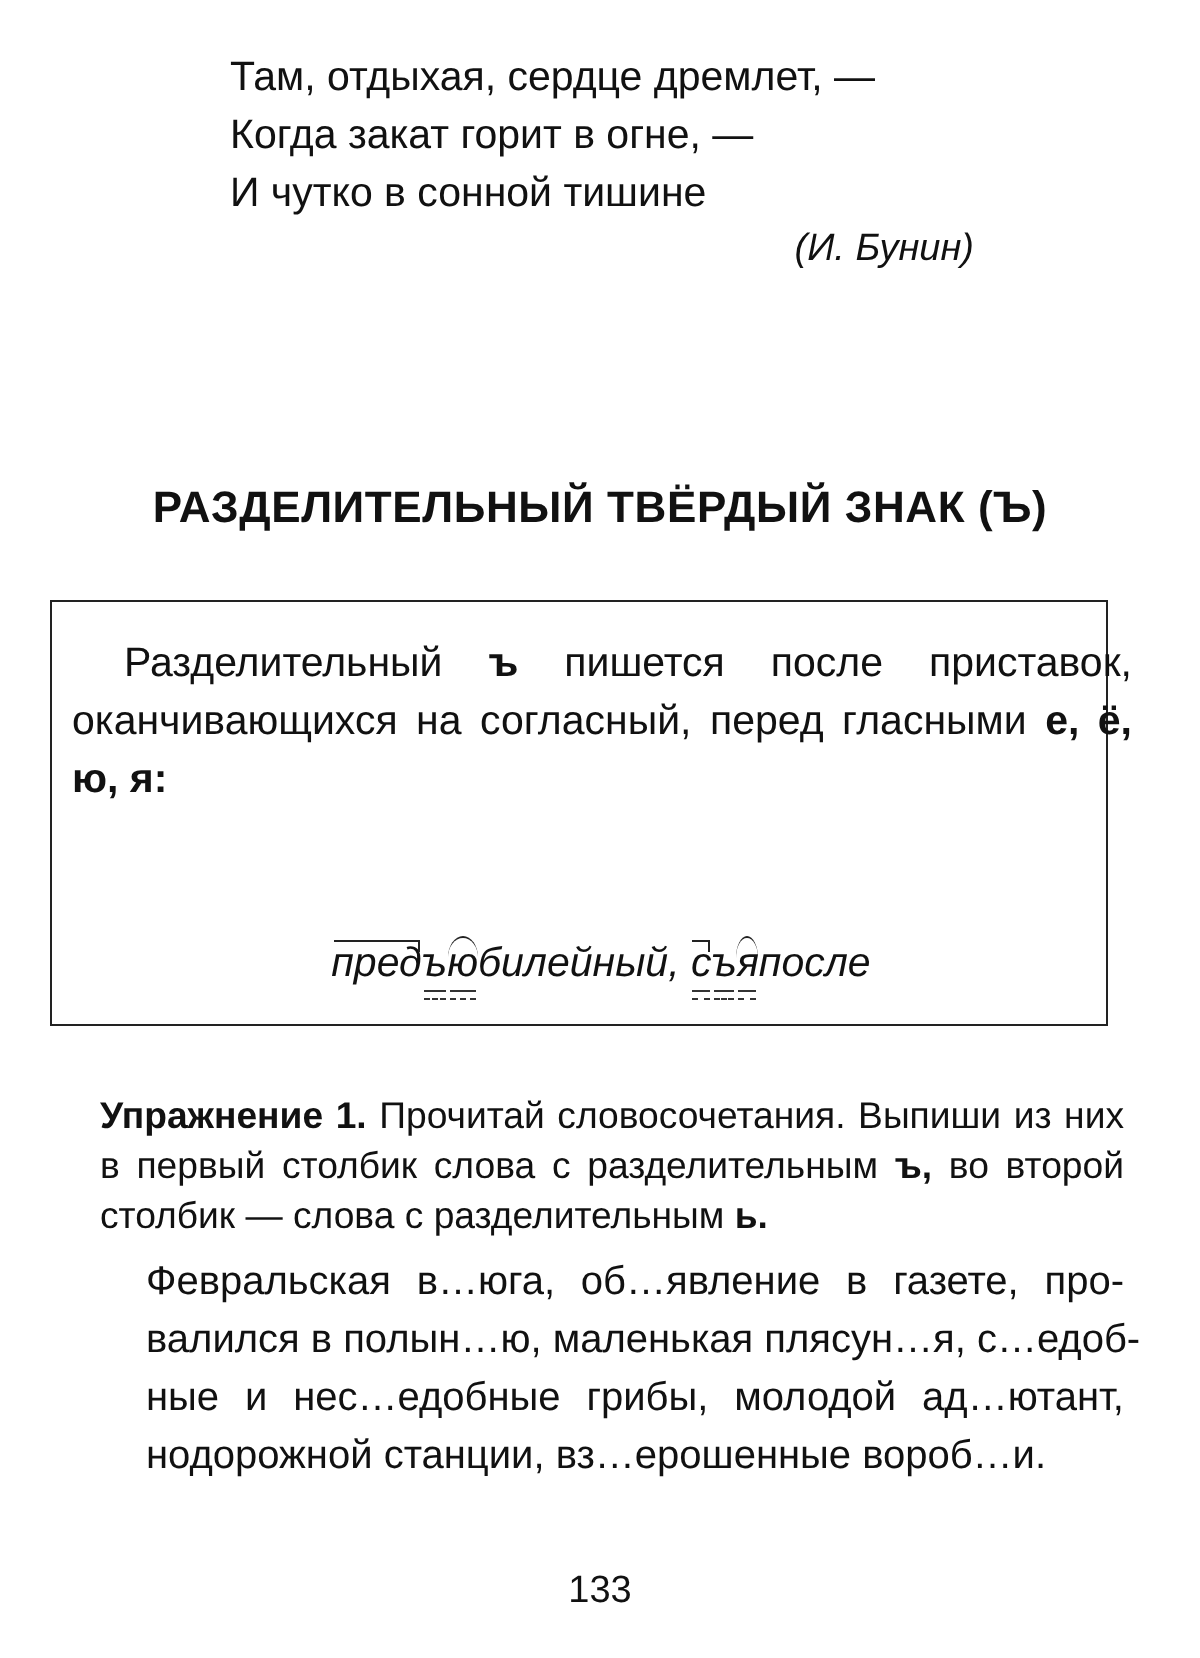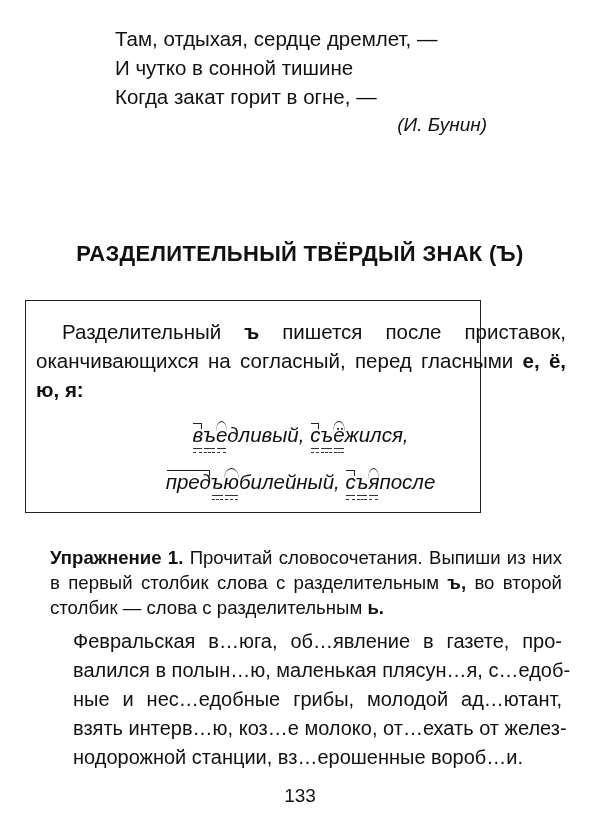--- a/index.html
+++ b/index.html
@@ -155,8 +155,8 @@
 
 <div class="poem">
   <div class="poem-line">Там, отдыхая, сердце дремлет, —</div>
+  <div class="poem-line">Когда закат горит в огне, —</div>
   <div class="poem-line">И чутко в сонной тишине</div>
-  <div class="poem-line">Когда закат горит в огне, —</div>
   <div class="poem-author"><span class="it">(И. Бунин)</span></div>
 </div>
 

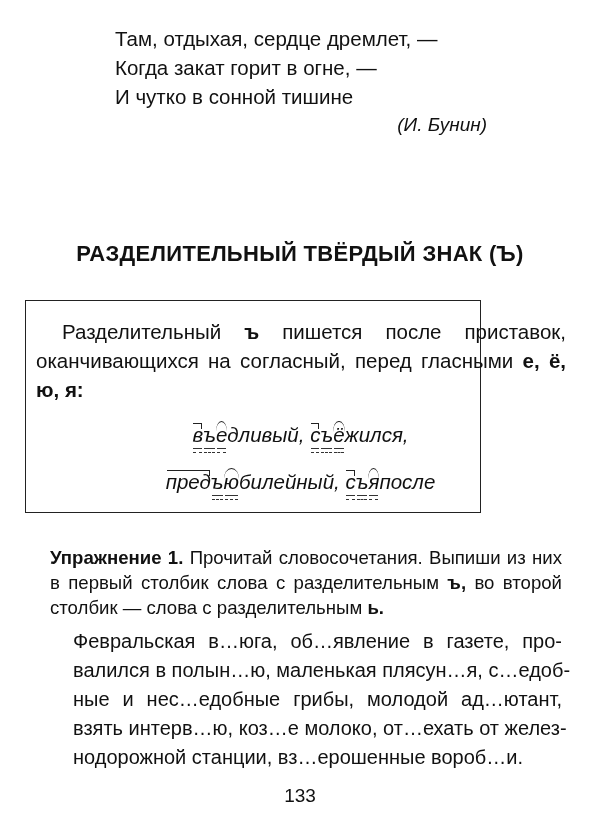--- a/index.html
+++ b/index.html
@@ -47,7 +47,7 @@
       position: absolute;
       left: 25px;
       top: 300px;
-      width: 456px;
+      width: 529px;
       height: 213px;
       border: 1.6px solid #222222;
       box-sizing: border-box;

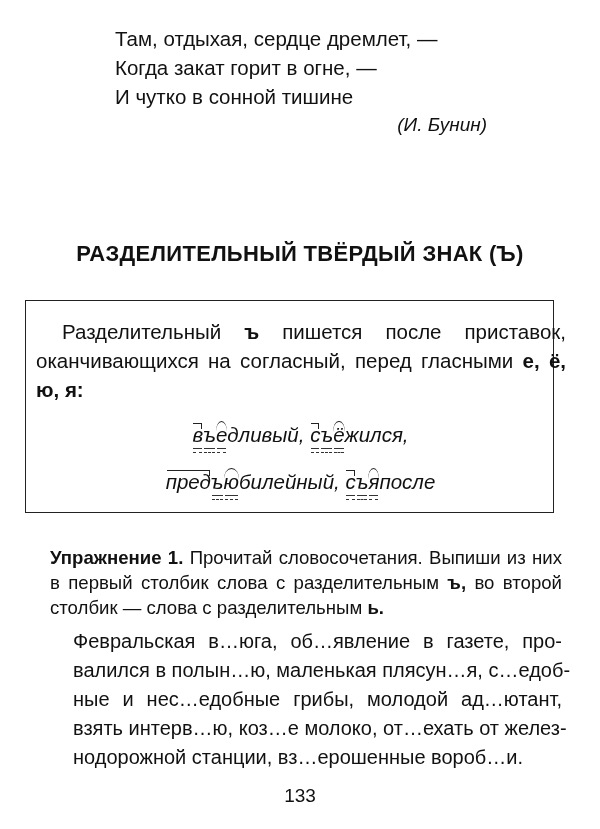--- a/index.html
+++ b/index.html
@@ -165,10 +165,6 @@
 <div class="rule-box">
   <div class="rule-text"><span class="indent"></span><span>Разделительный </span><b>ъ</b><span> пишется после приставок, оканчивающихся на согласный, перед гласными </span><span class="rule-vowels">е, ё, ю, я:</span></div>
 
-  <div class="example example-1">
-    <span class="word"><span class="morph prefix uline">в</span><span class="morph uline">ъ</span><span class="morph root uline">е</span><span>дливый</span></span><span>, </span>
-    <span class="word"><span class="morph prefix uline">с</span><span class="morph uline">ъ</span><span class="morph root uline">ё</span><span>жился</span></span><span>,</span>
-  </div>
 
   <div class="example example-2">
     <span class="word"><span class="morph prefix">пред</span><span class="morph uline">ъ</span><span class="morph root uline">ю</span><span>билейный</span></span><span>, </span>

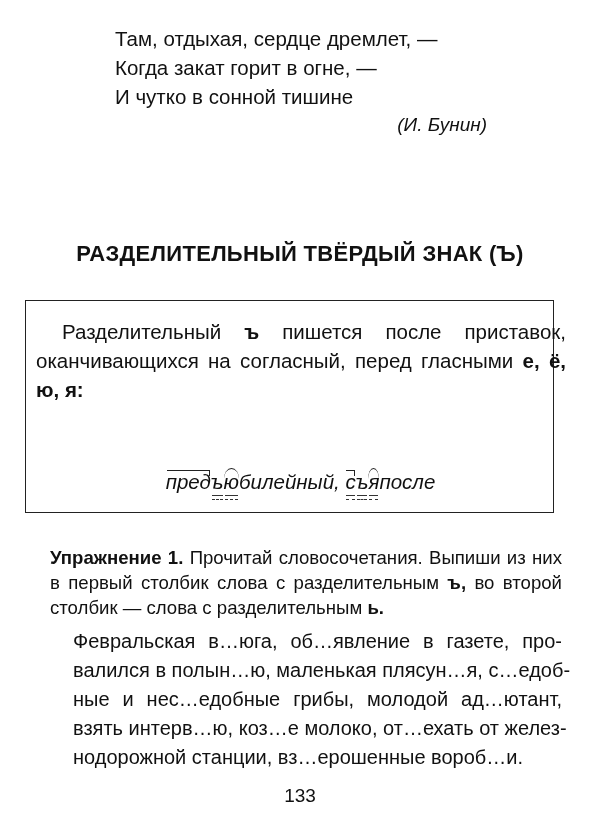--- a/index.html
+++ b/index.html
@@ -178,7 +178,6 @@
   <span class="line first">Февральская в…юга, об…явление в газете, про-</span>
   <span class="line">валился в полын…ю, маленькая плясун…я, с…едоб-</span>
   <span class="line">ные и нес…едобные грибы, молодой ад…ютант,</span>
-  <span class="line">взять интерв…ю, коз…е молоко, от…ехать от желез-</span>
   <span class="line last">нодорожной станции, вз…ерошенные вороб…и.</span>
 </div>
 

